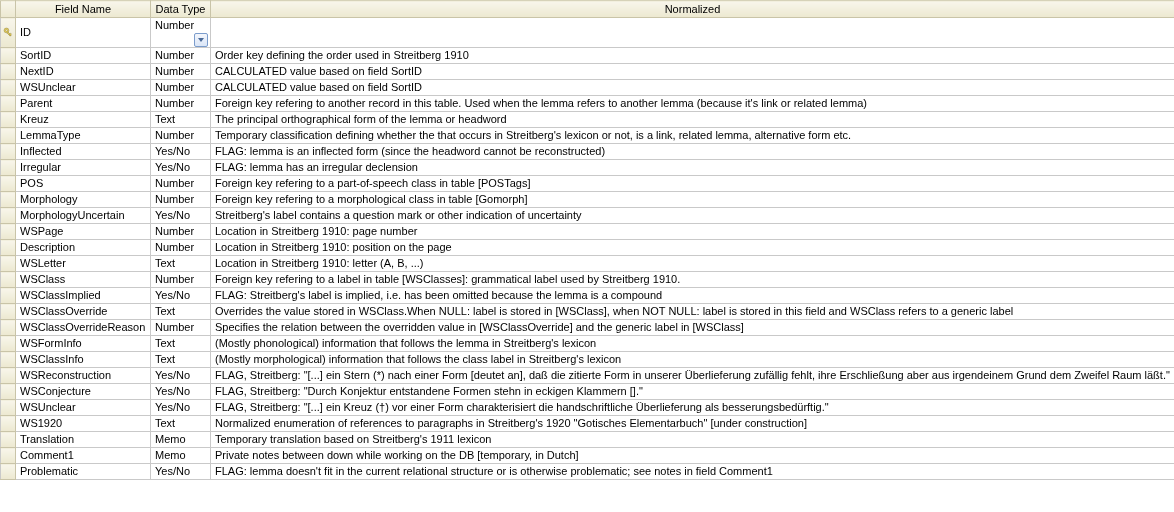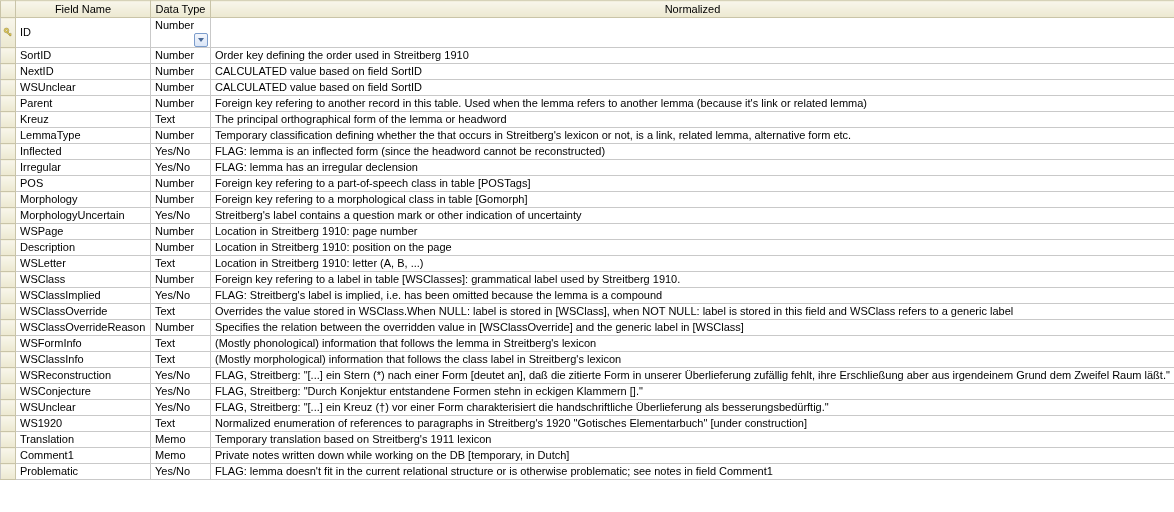--- a/index.html
+++ b/index.html
@@ -262,7 +262,7 @@
         <td class="selector"></td>
         <td>Comment1</td>
         <td class="type">Memo</td>
-        <td>Private notes written down while working on the DB [temporary, in Dutch]</td>
+        <td>Private notes between down while working on the DB [temporary, in Dutch]</td>
       </tr>
       <tr>
         <td class="selector"></td>

